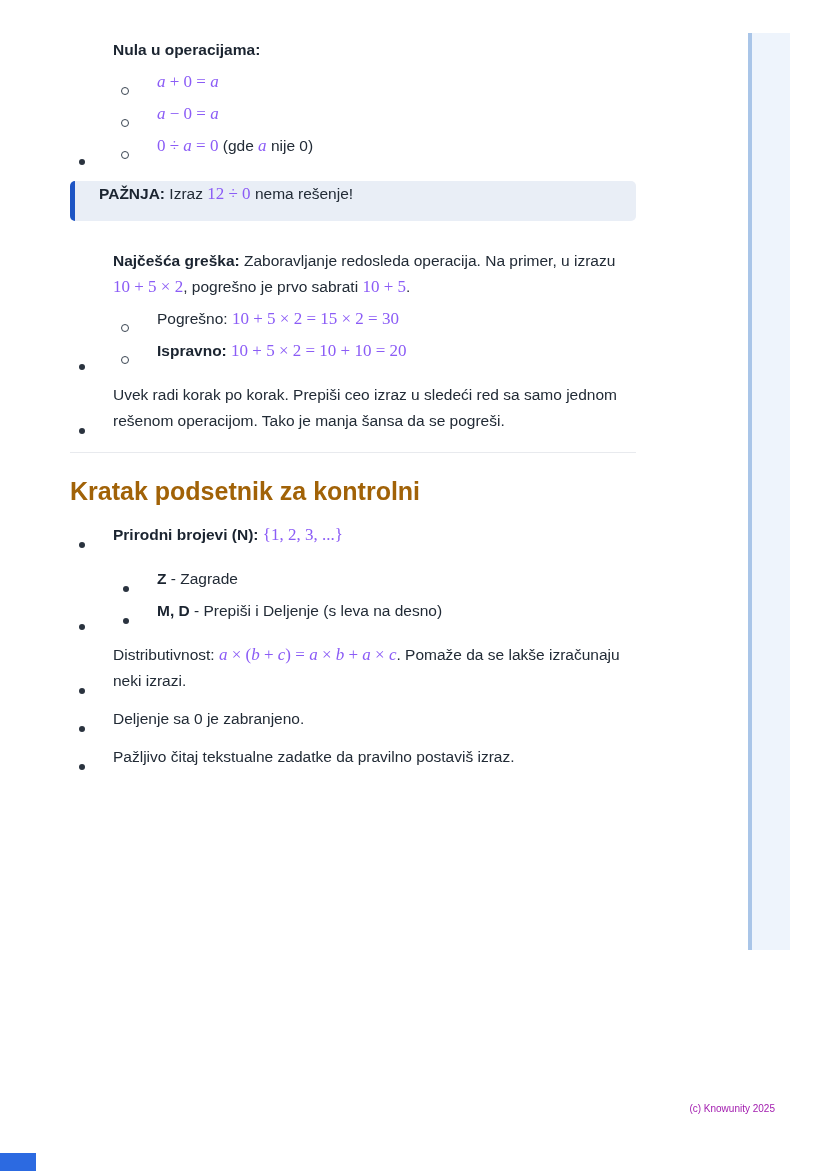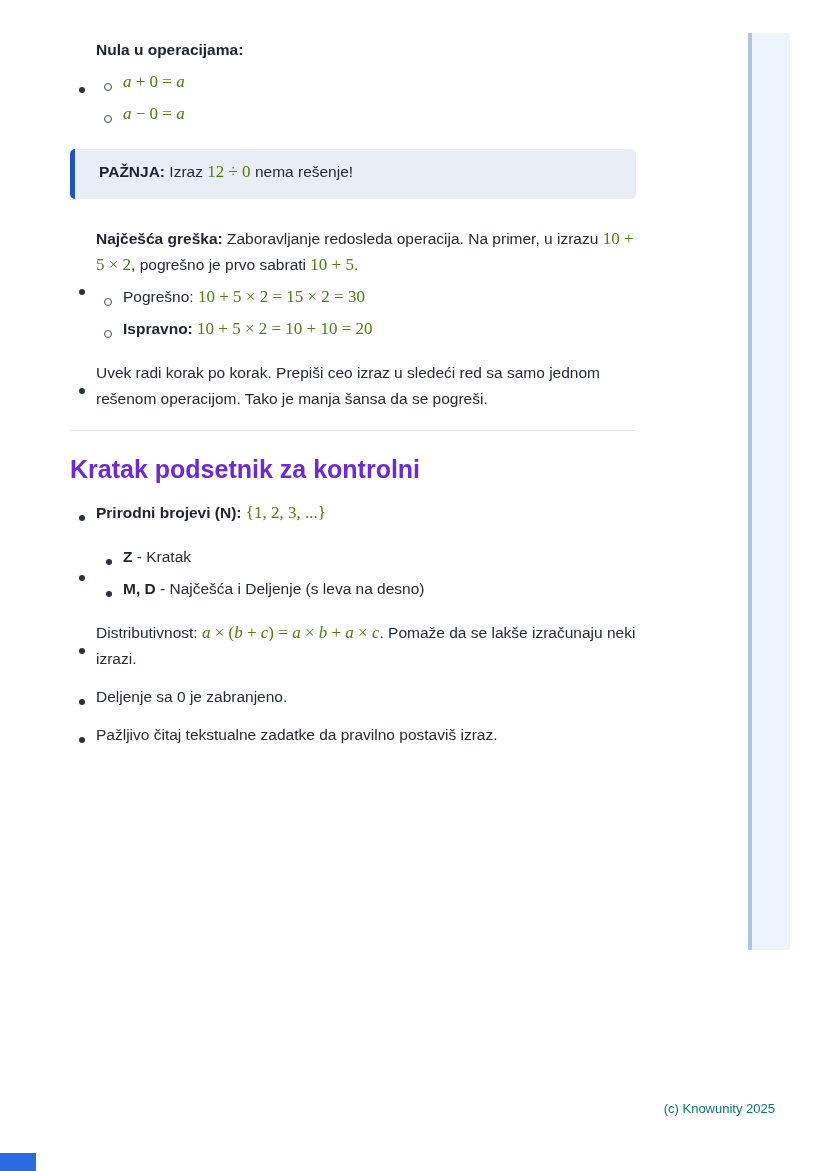--- a/index.html
+++ b/index.html
@@ -19,7 +19,7 @@
   .math { font-family: "Liberation Serif", serif; font-size: 17px; color: #4d7c0f; }
   .mi { font-style: italic; }
   .list { }
-  .li { display: flex; align-items: center; }
+  .li { display: flex; align-items: flex-end; gap: 17px; }
   .lvl0 > .li { margin-bottom: 12px; }
   .marker {
     flex: 0 0 auto; width: 6px; height: 6px; border-radius: 50%;

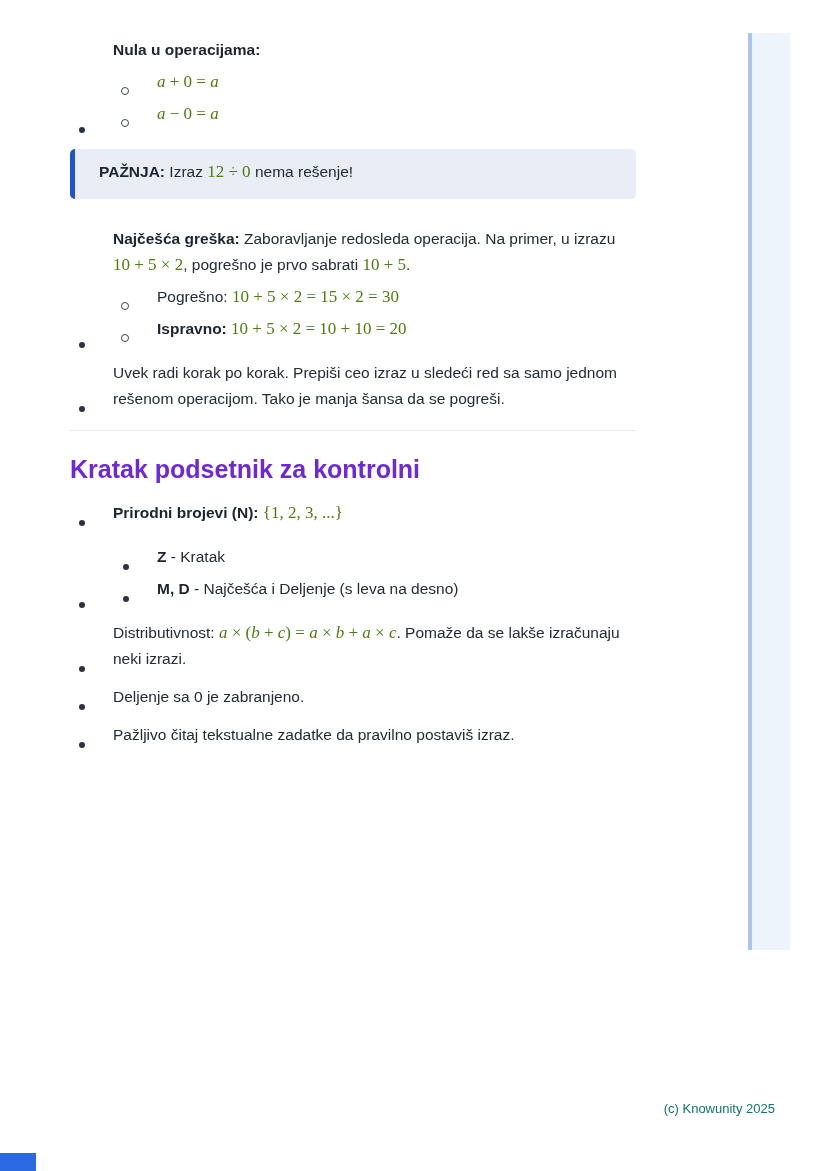--- a/index.html
+++ b/index.html
@@ -16,7 +16,7 @@
     font-size: 15.5px; line-height: 26px;
   }
   strong { font-weight: 700; color: #1b2430; }
-  .math { font-family: "Liberation Serif", serif; font-size: 17px; color: #4d7c0f; }
+  .math { font-family: "Liberation Serif", serif; font-size: 17px; color: #8b5cf6; }
   .mi { font-style: italic; }
   .list { }
   .li { display: flex; align-items: flex-end; gap: 17px; }

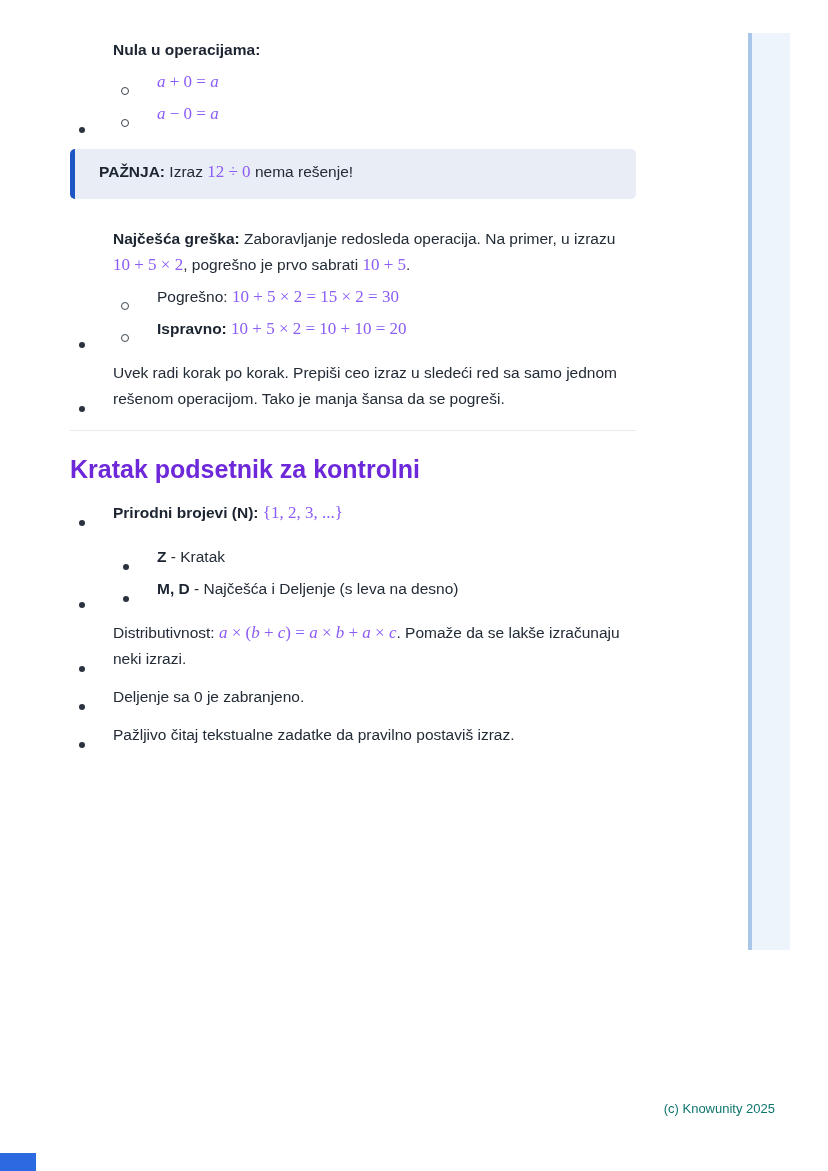--- a/index.html
+++ b/index.html
@@ -68,6 +68,10 @@
               <span class="marker circle"></span>
               <div class="li-body"><span class="math"><span class="mi">a</span><span> </span><span>−</span><span> </span><span>0</span><span> </span><span>=</span><span> </span><span class="mi">a</span></span></div>
             </div>
+            <div class="li">
+              <span class="marker circle"></span>
+              <div class="li-body"><span class="math"><span>0</span><span> </span><span>÷</span><span> </span><span class="mi">a</span><span> </span><span>=</span><span> </span><span>0</span></span><span> (gde </span><span class="math"><span class="mi">a</span></span><span> nije 0)</span></div>
+            </div>
           </div></div>
       </div>
     </div>

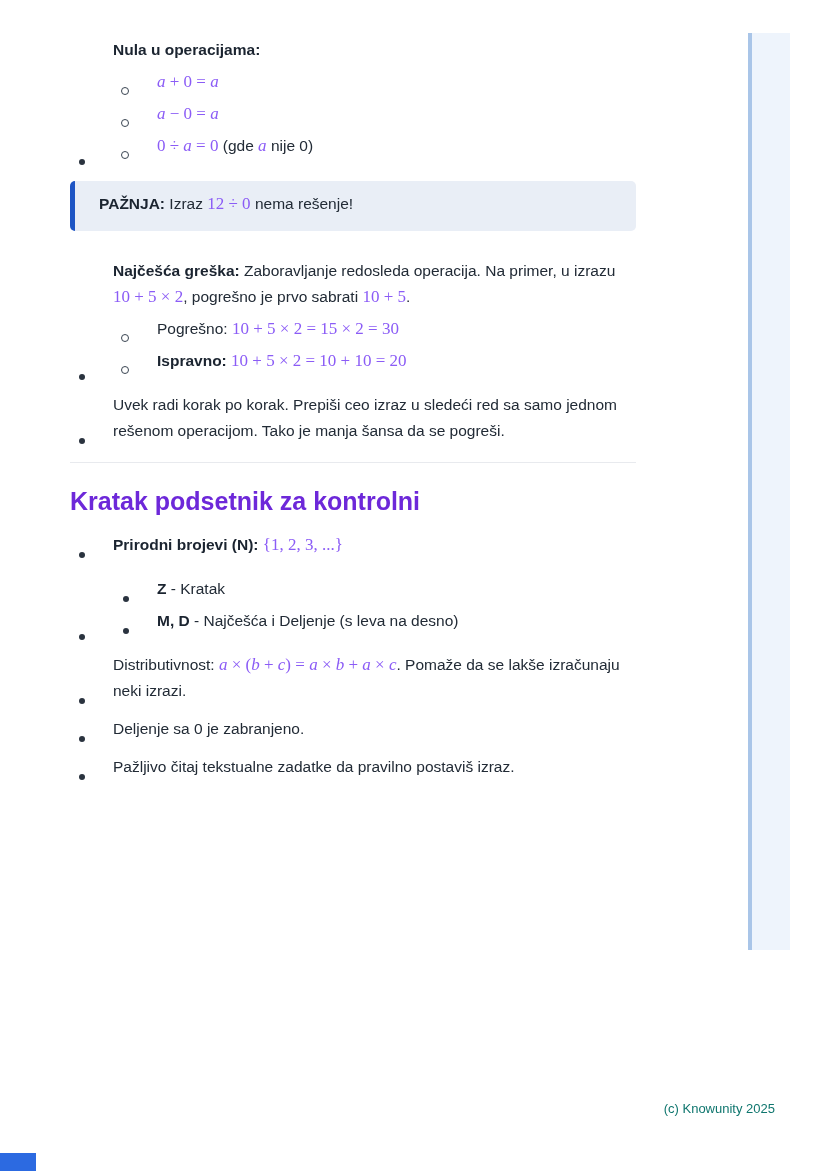--- a/index.html
+++ b/index.html
@@ -35,7 +35,7 @@
   .li-body { flex: 1; }
   .callout {
     background: #e9eef6; border-left: 5px solid #1e55c4; border-radius: 5px;
-    padding: 10px 18px 14px 24px; margin: 16px 0 27px 0;
+    padding: 0 18px 14px 24px; margin: 16px 0 27px 0;
   }
   .hr { border-top: 1px solid #e8eaee; margin-top: 18px; height: 0; }
   .heading {

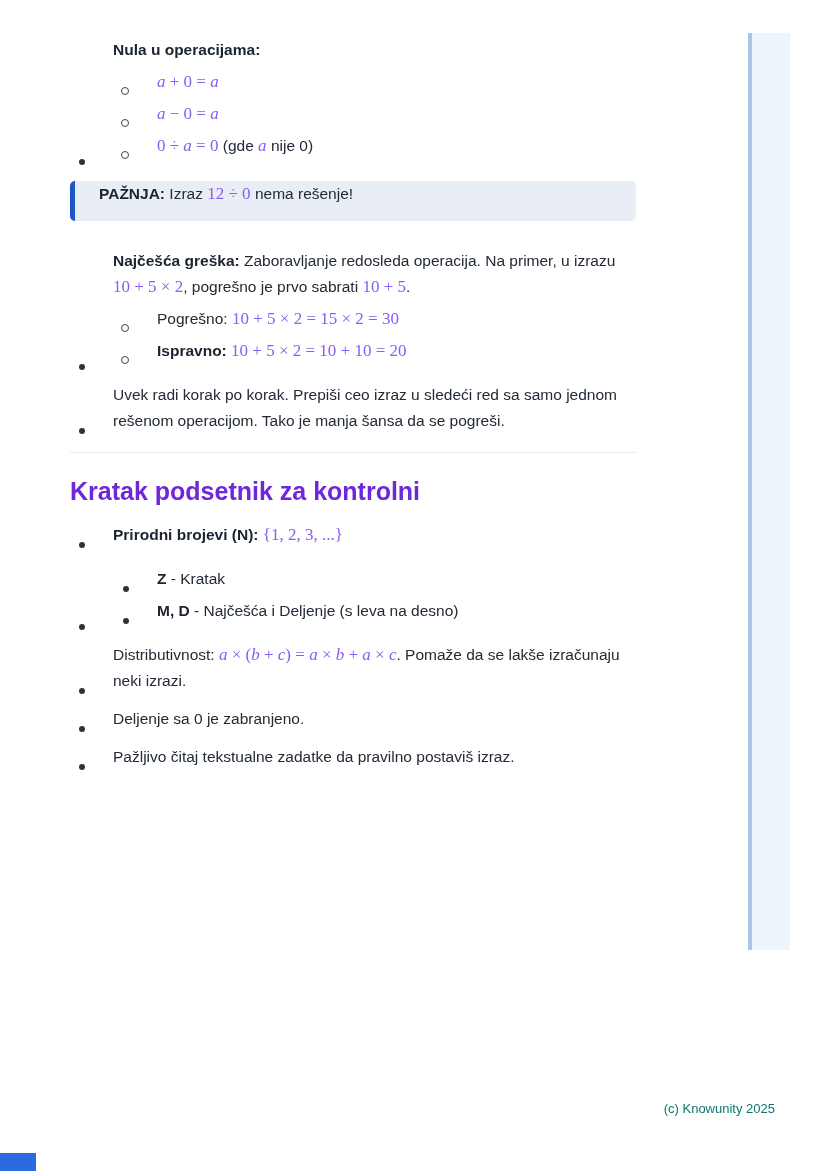--- a/index.html
+++ b/index.html
@@ -40,7 +40,7 @@
   .hr { border-top: 1px solid #e8eaee; margin-top: 18px; height: 0; }
   .heading {
     font-size: 25px; line-height: 30px; font-weight: 700;
-    color: #6d28d9; margin: 23px 0 16px 0;
+    color: #a16207; margin: 23px 0 16px 0;
   }
   .side-bar {
     position: absolute; top: 33px; right: 38px; width: 42px; height: 917px;

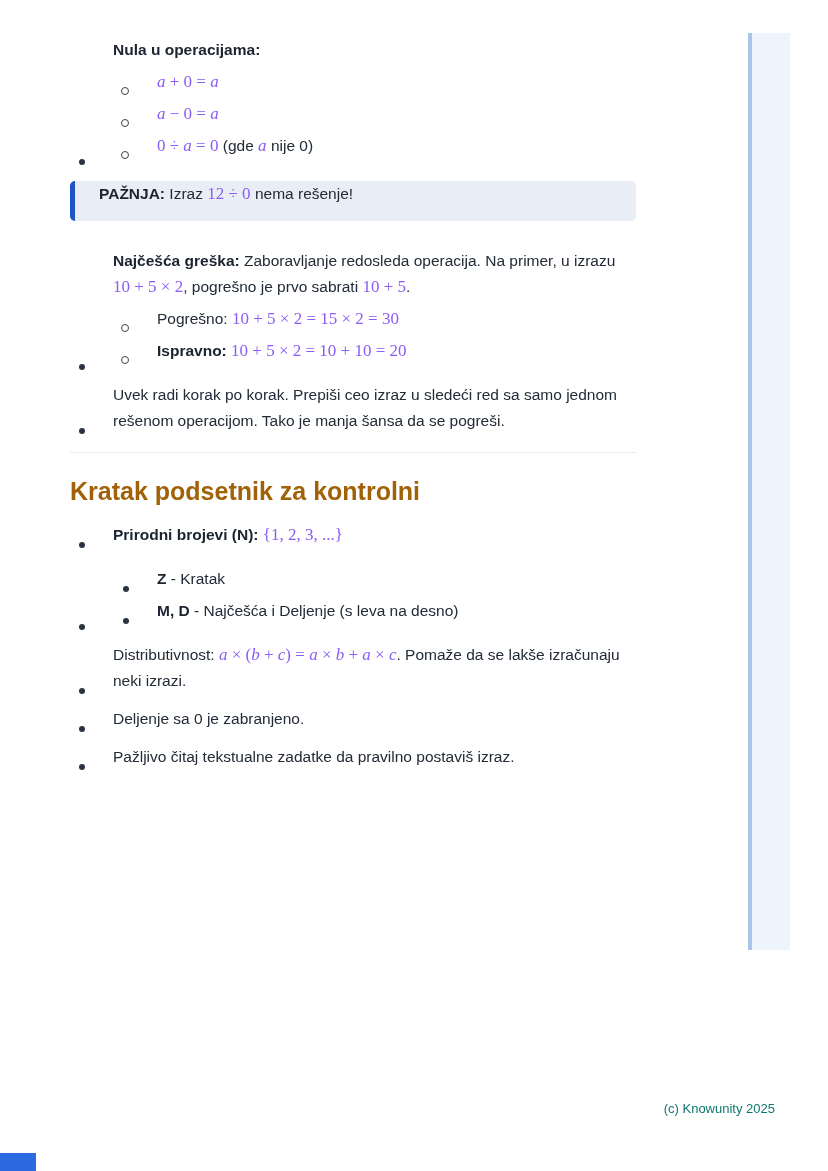--- a/index.html
+++ b/index.html
@@ -109,7 +109,7 @@
         <div class="li-body"><div class="list lvl1">
             <div class="li">
               <span class="marker disc"></span>
-              <div class="li-body"><strong>Z</strong><span> - Kratak</span></div>
+              <div class="li-body"><strong>Z</strong><span> - Zagrade</span></div>
             </div>
             <div class="li">
               <span class="marker disc"></span>

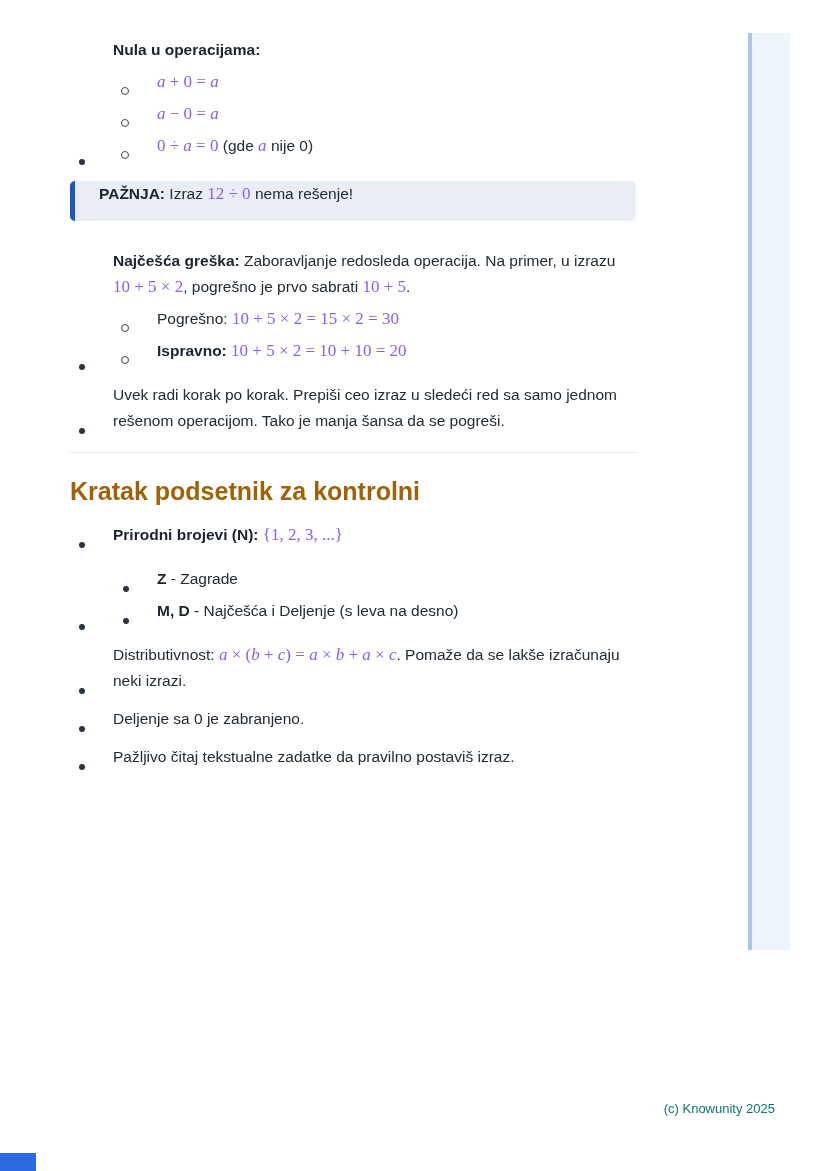--- a/index.html
+++ b/index.html
@@ -113,7 +113,7 @@
             </div>
             <div class="li">
               <span class="marker disc"></span>
-              <div class="li-body"><strong>M, D</strong><span> - Najčešća i Deljenje (s leva na desno)</span></div>
+              <div class="li-body"><strong>M, D</strong><span> - Prepiši i Deljenje (s leva na desno)</span></div>
             </div>
           </div></div>
       </div>

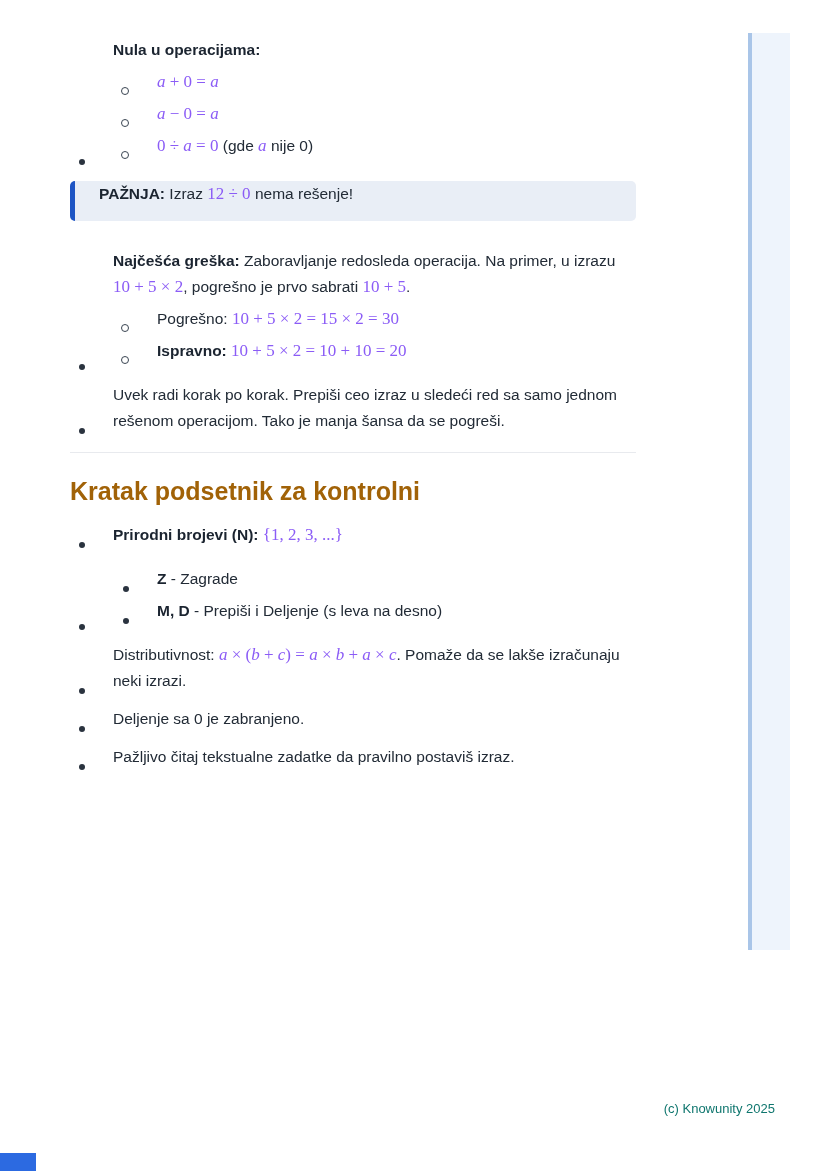--- a/index.html
+++ b/index.html
@@ -48,7 +48,7 @@
   }
   .footer {
     position: absolute; top: 1101px; right: 53px;
-    font-size: 13px; line-height: 16px; color: #0f766e;
+    font-size: 10px; line-height: 16px; color: #a21caf;
   }
   .corner { position: absolute; left: 0; bottom: 0; width: 36px; height: 18px; background: #2c6ae1; }
 </style>

